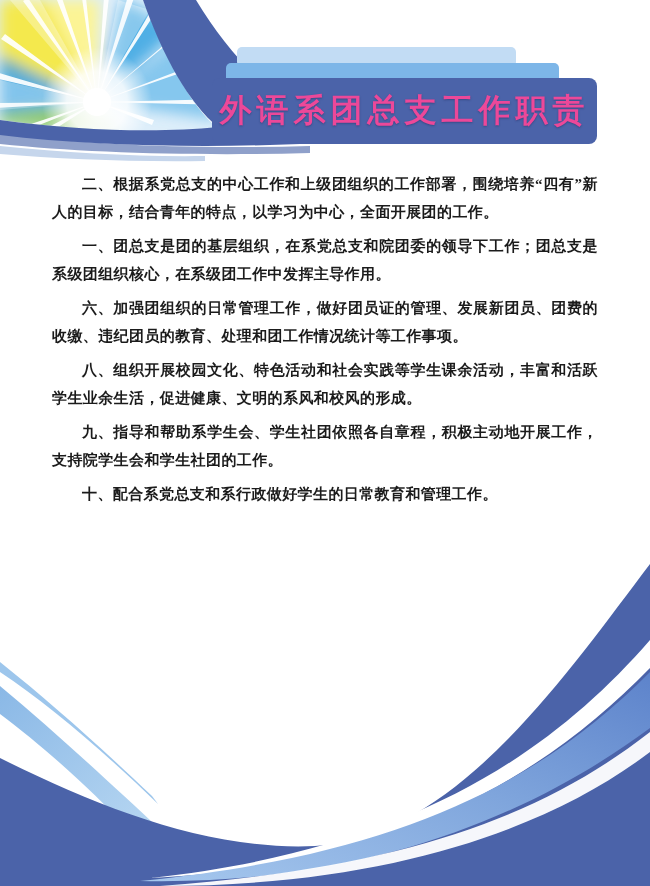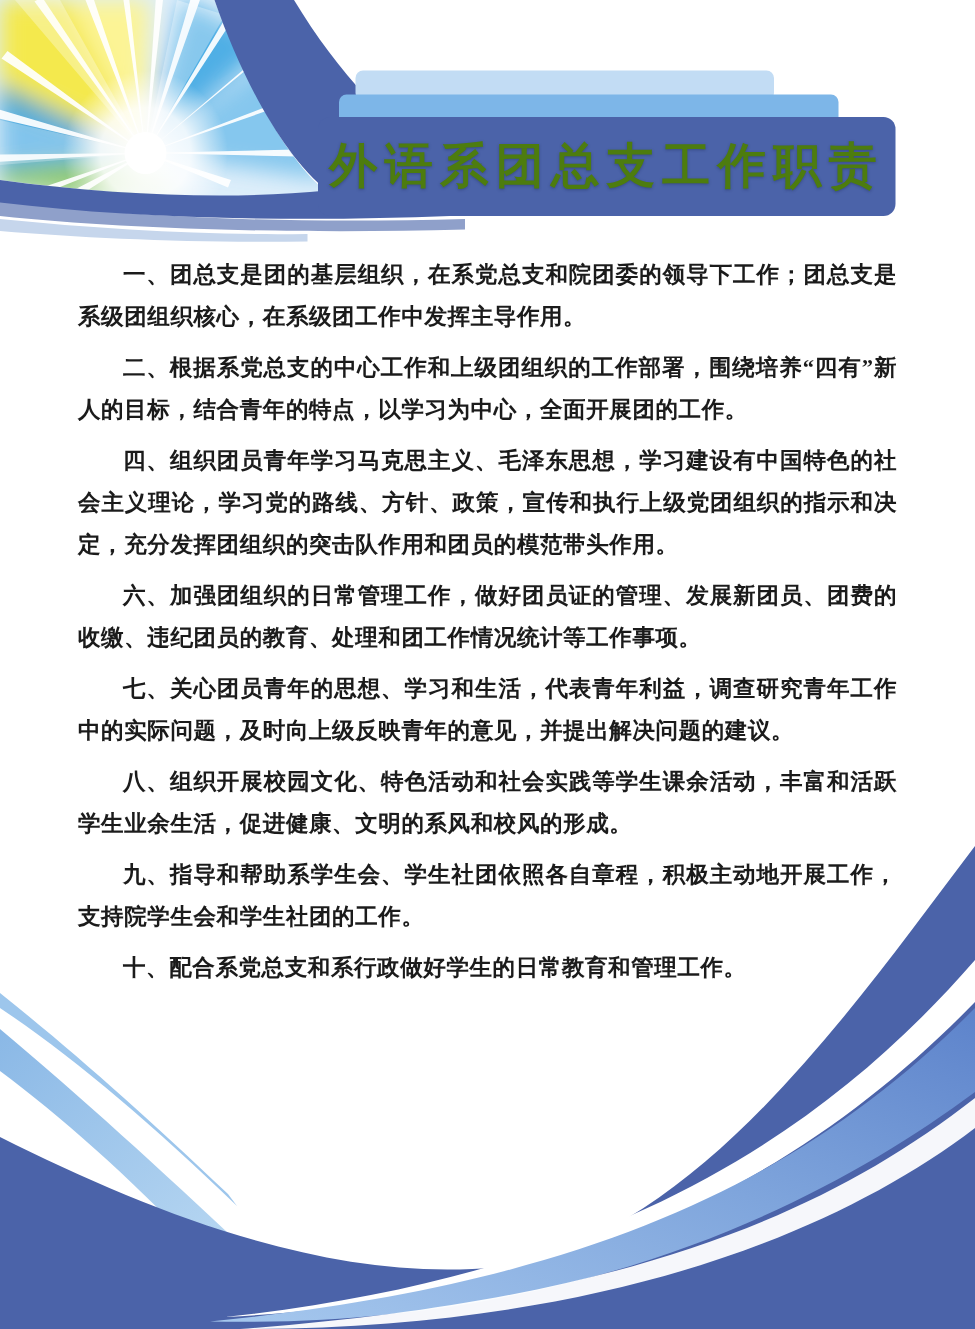--- a/index.html
+++ b/index.html
@@ -13,7 +13,7 @@
   .banner-title{
     position:absolute;left:212px;top:78px;width:385px;height:66px;
     display:flex;align-items:center;justify-content:center;
-    color:#4d7c0f;font-weight:bold;font-size:32px;letter-spacing:5px;
+    color:#ec4899;font-weight:bold;font-size:32px;letter-spacing:5px;
     font-family:"Liberation Sans","DejaVu Sans",sans-serif;
     text-shadow:0 1px 2px rgba(30,45,90,.45);
     white-space:nowrap;

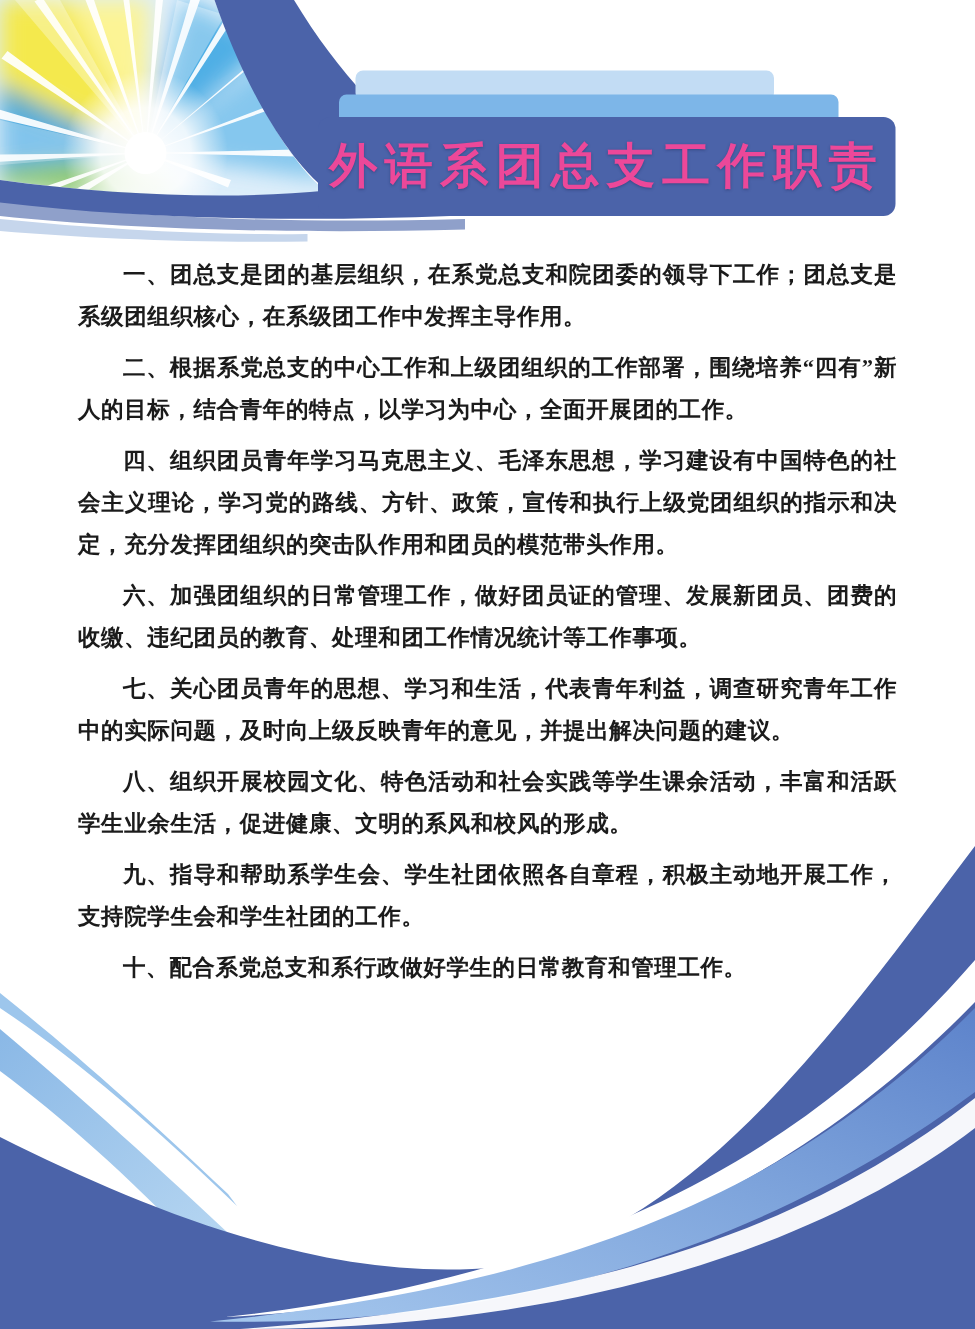--- a/index.html
+++ b/index.html
@@ -99,8 +99,8 @@
   <div class="banner-title">外语系团总支工作职责</div>
 
   <div class="content">
+    <p>二、根据系党总支的中心工作和上级团组织的工作部署，围绕培养“四有”新人的目标，结合青年的特点，以学习为中心，全面开展团的工作。</p>
     <p>一、团总支是团的基层组织，在系党总支和院团委的领导下工作；团总支是系级团组织核心，在系级团工作中发挥主导作用。</p>
-    <p>二、根据系党总支的中心工作和上级团组织的工作部署，围绕培养“四有”新人的目标，结合青年的特点，以学习为中心，全面开展团的工作。</p>
     <p>四、组织团员青年学习马克思主义、毛泽东思想，学习建设有中国特色的社会主义理论，学习党的路线、方针、政策，宣传和执行上级党团组织的指示和决定，充分发挥团组织的突击队作用和团员的模范带头作用。</p>
     <p>六、加强团组织的日常管理工作，做好团员证的管理、发展新团员、团费的收缴、违纪团员的教育、处理和团工作情况统计等工作事项。</p>
     <p>七、关心团员青年的思想、学习和生活，代表青年利益，调查研究青年工作中的实际问题，及时向上级反映青年的意见，并提出解决问题的建议。</p>

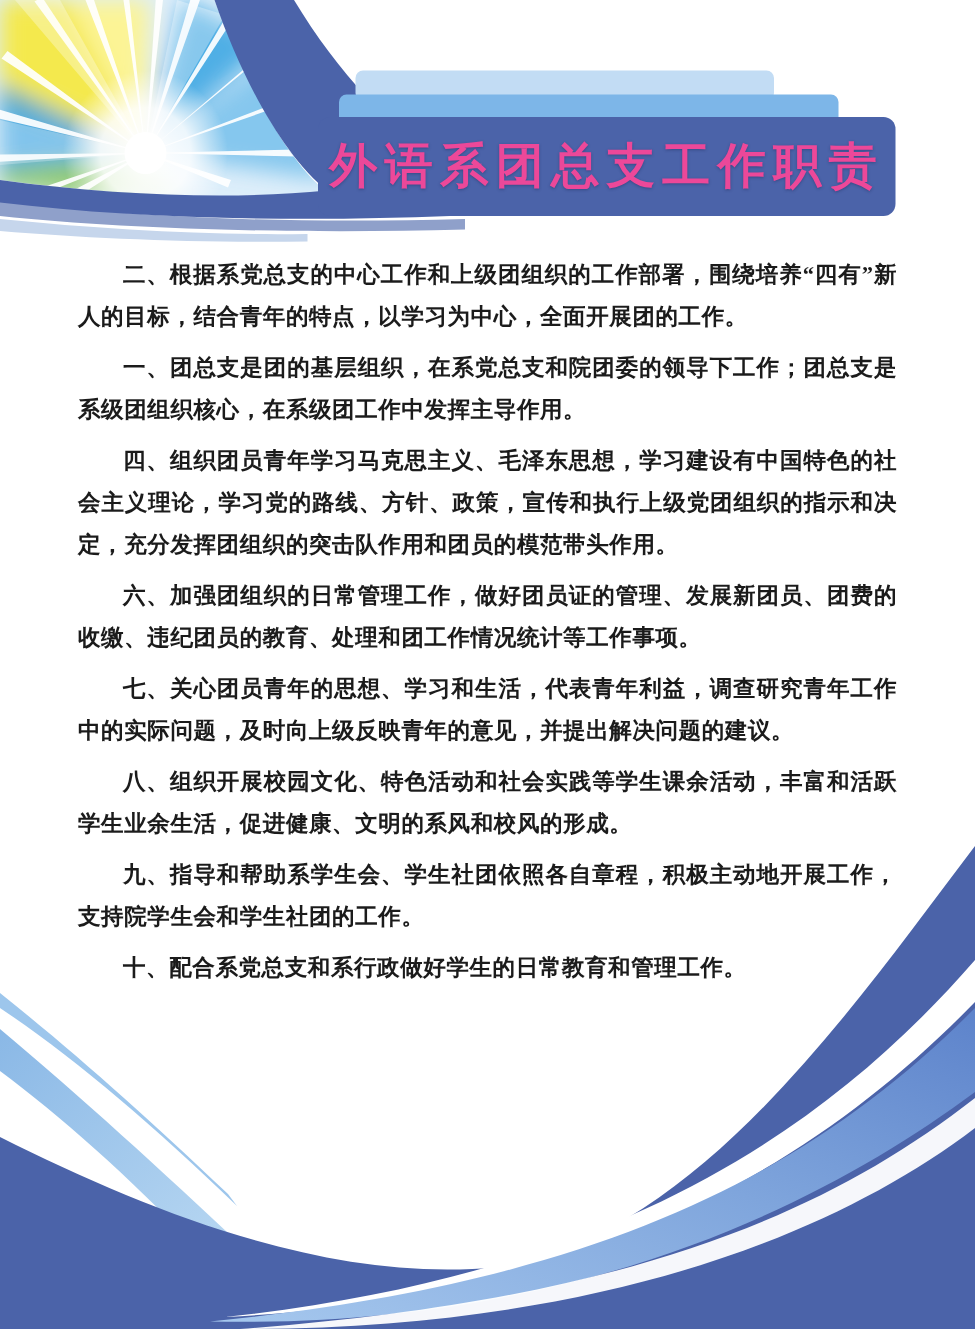--- a/index.html
+++ b/index.html
@@ -101,7 +101,6 @@
   <div class="content">
     <p>二、根据系党总支的中心工作和上级团组织的工作部署，围绕培养“四有”新人的目标，结合青年的特点，以学习为中心，全面开展团的工作。</p>
     <p>一、团总支是团的基层组织，在系党总支和院团委的领导下工作；团总支是系级团组织核心，在系级团工作中发挥主导作用。</p>
-    <p>四、组织团员青年学习马克思主义、毛泽东思想，学习建设有中国特色的社会主义理论，学习党的路线、方针、政策，宣传和执行上级党团组织的指示和决定，充分发挥团组织的突击队作用和团员的模范带头作用。</p>
     <p>六、加强团组织的日常管理工作，做好团员证的管理、发展新团员、团费的收缴、违纪团员的教育、处理和团工作情况统计等工作事项。</p>
     <p>七、关心团员青年的思想、学习和生活，代表青年利益，调查研究青年工作中的实际问题，及时向上级反映青年的意见，并提出解决问题的建议。</p>
     <p>八、组织开展校园文化、特色活动和社会实践等学生课余活动，丰富和活跃学生业余生活，促进健康、文明的系风和校风的形成。</p>

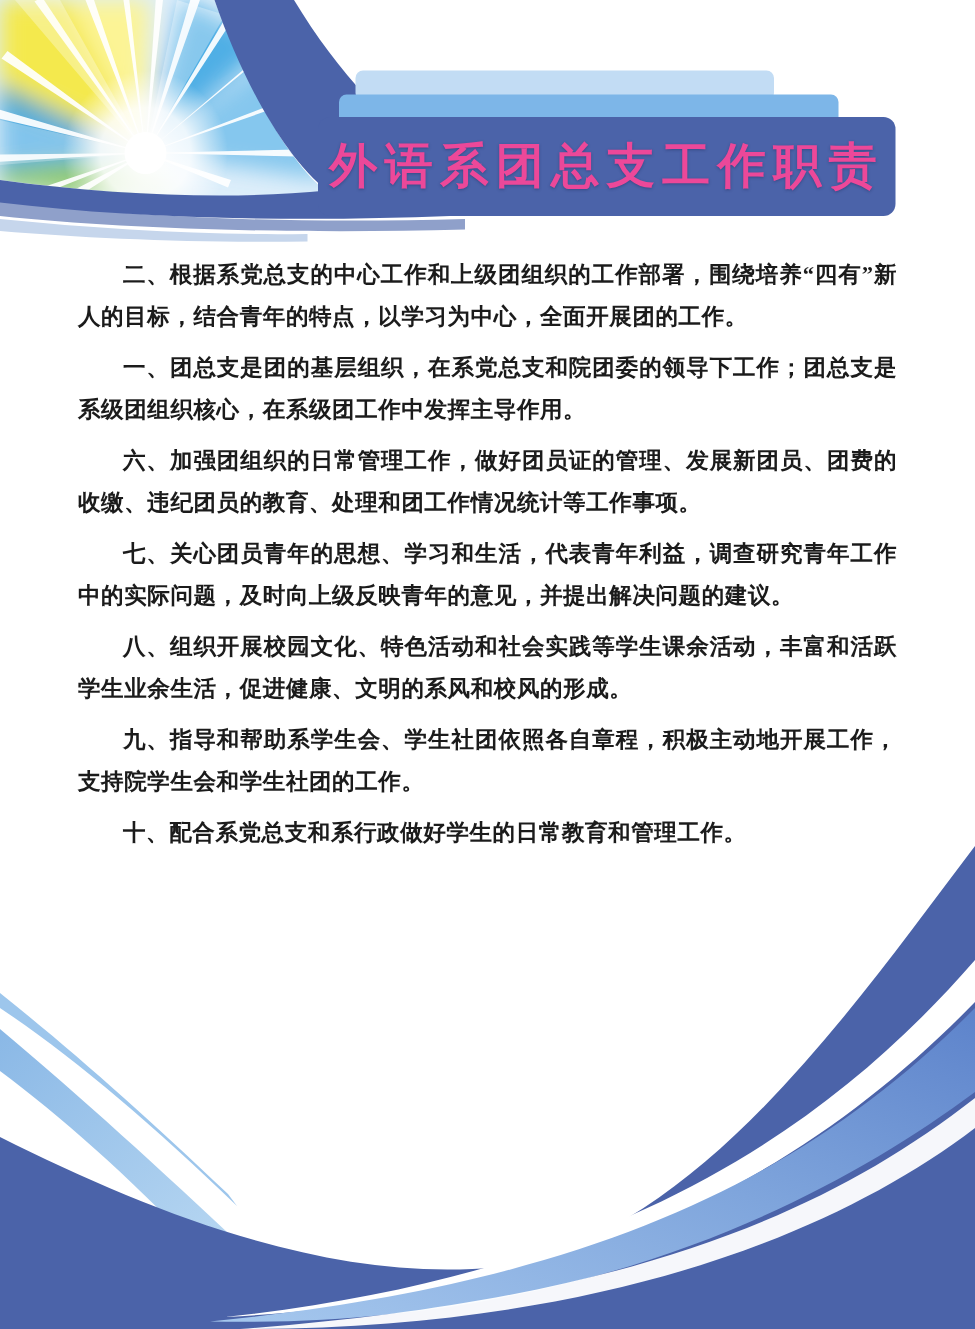--- a/index.html
+++ b/index.html
@@ -102,7 +102,6 @@
     <p>二、根据系党总支的中心工作和上级团组织的工作部署，围绕培养“四有”新人的目标，结合青年的特点，以学习为中心，全面开展团的工作。</p>
     <p>一、团总支是团的基层组织，在系党总支和院团委的领导下工作；团总支是系级团组织核心，在系级团工作中发挥主导作用。</p>
     <p>六、加强团组织的日常管理工作，做好团员证的管理、发展新团员、团费的收缴、违纪团员的教育、处理和团工作情况统计等工作事项。</p>
-    <p>七、关心团员青年的思想、学习和生活，代表青年利益，调查研究青年工作中的实际问题，及时向上级反映青年的意见，并提出解决问题的建议。</p>
     <p>八、组织开展校园文化、特色活动和社会实践等学生课余活动，丰富和活跃学生业余生活，促进健康、文明的系风和校风的形成。</p>
     <p>九、指导和帮助系学生会、学生社团依照各自章程，积极主动地开展工作，支持院学生会和学生社团的工作。</p>
     <p>十、配合系党总支和系行政做好学生的日常教育和管理工作。</p>

